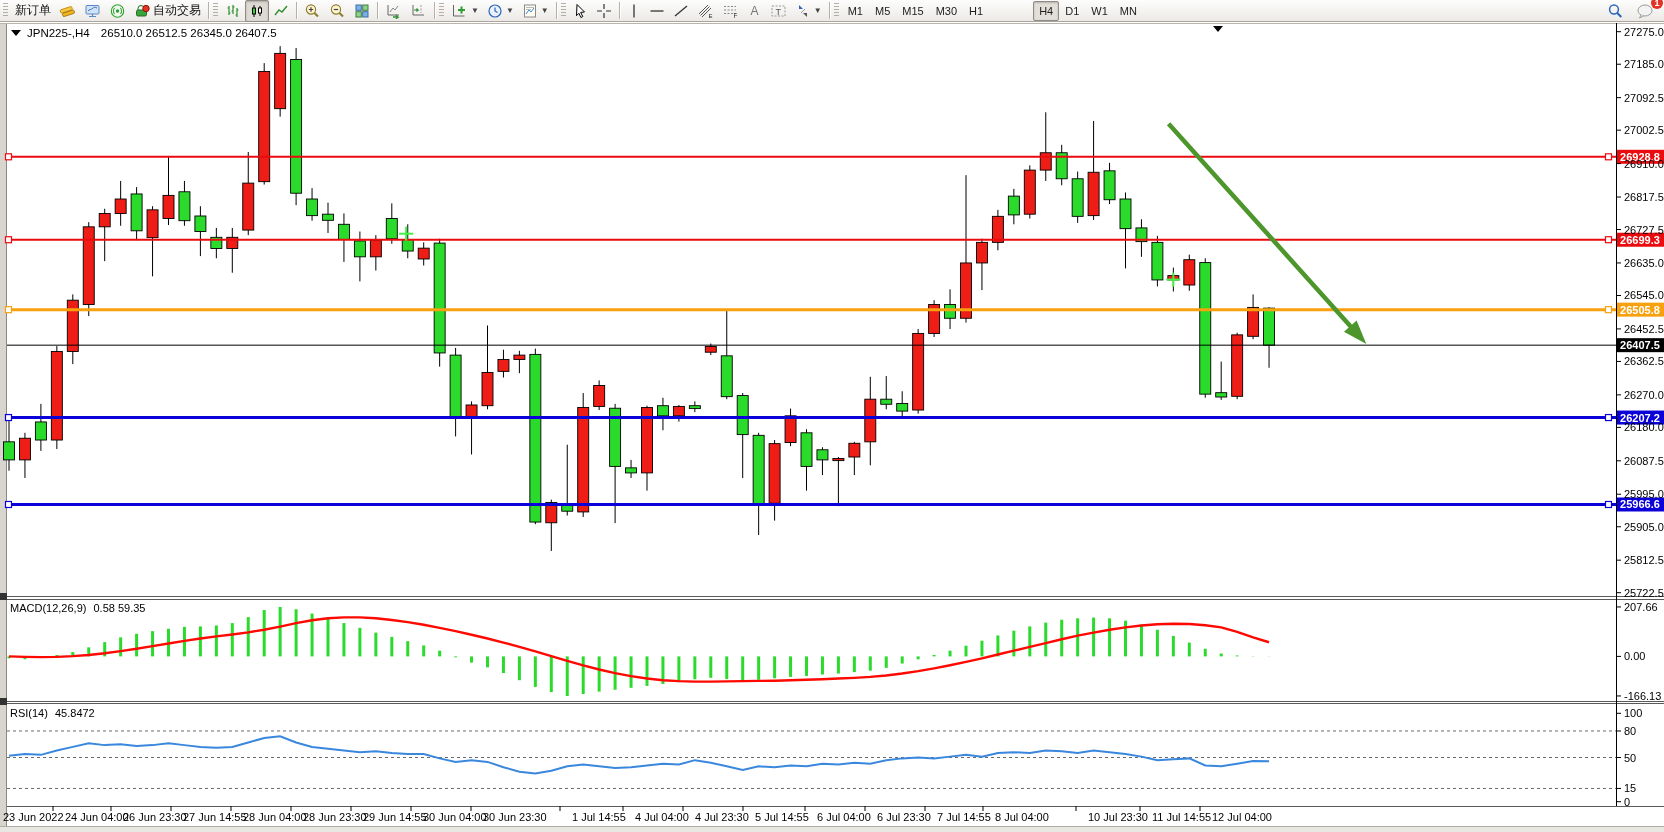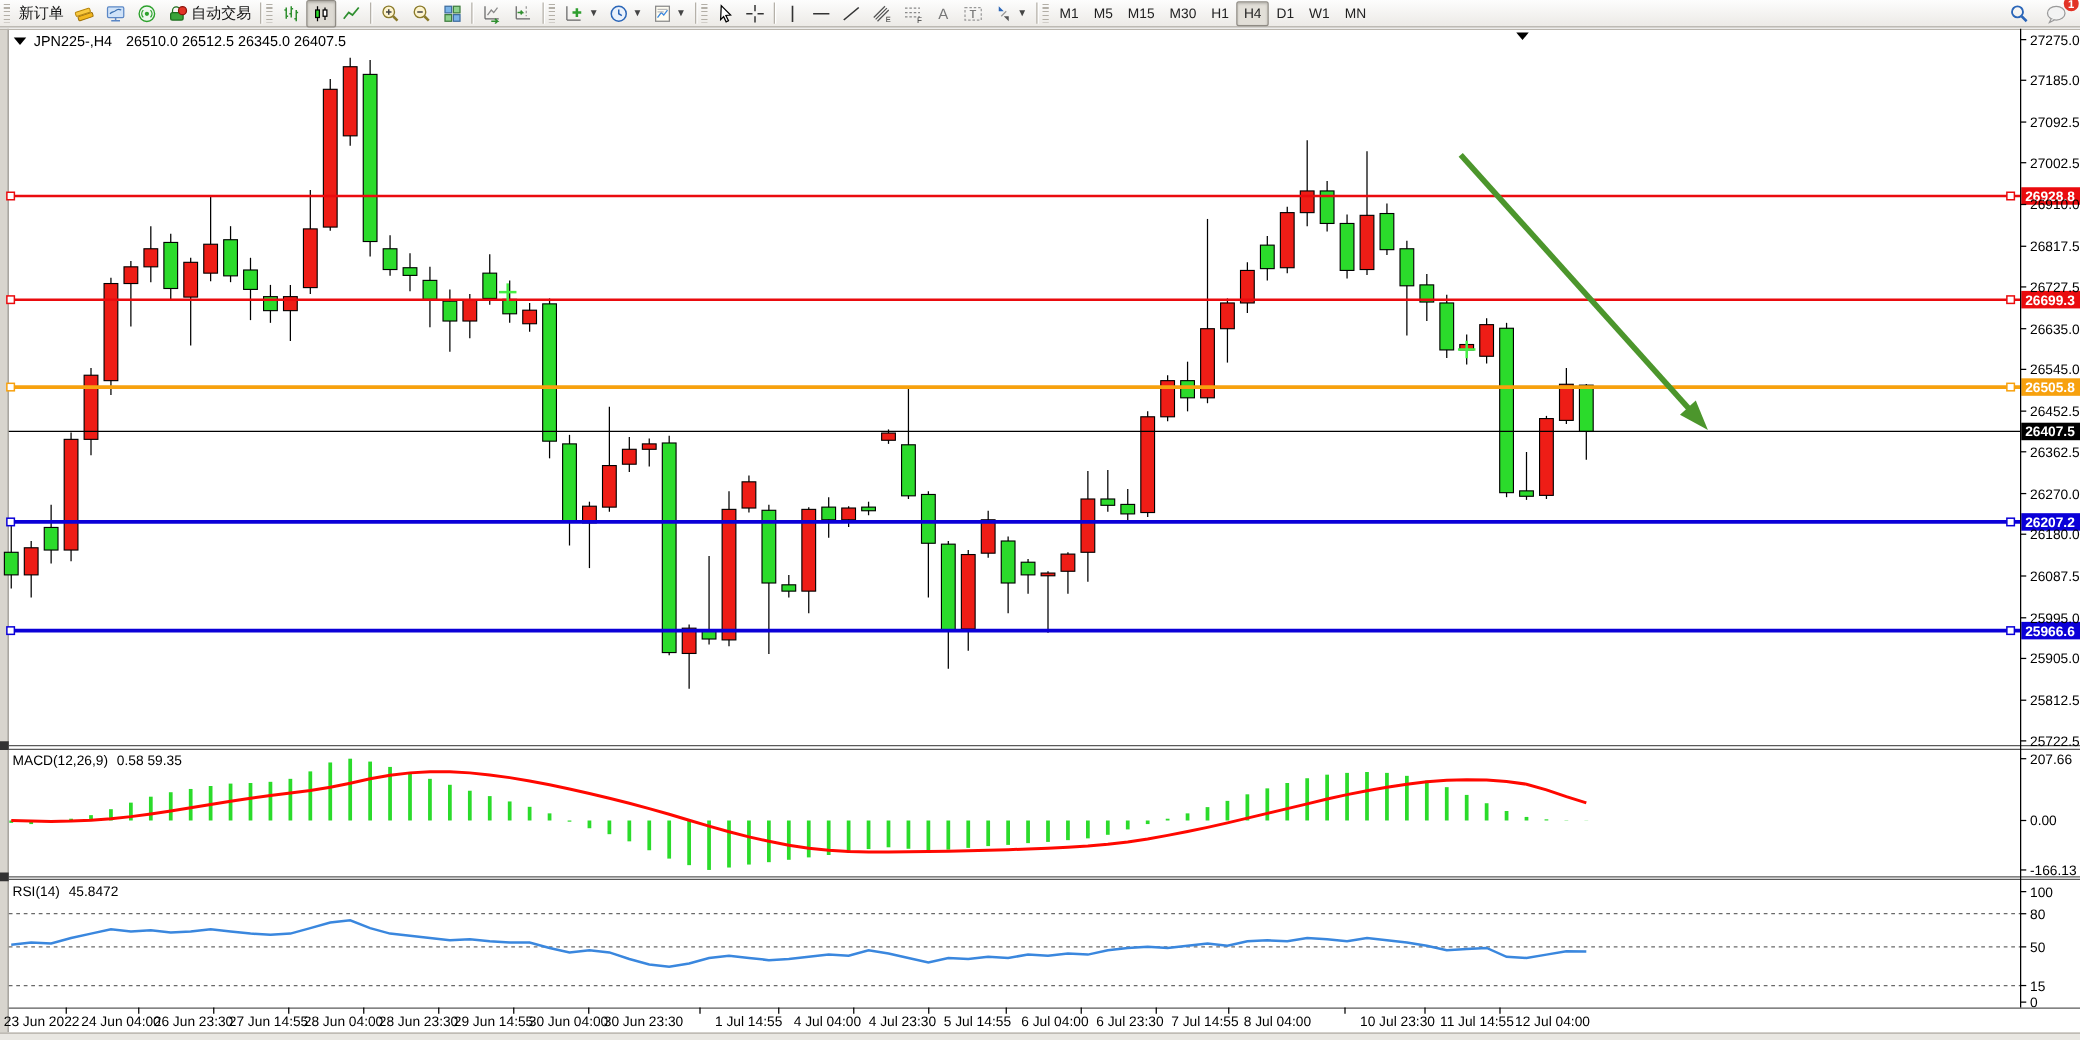--- a/index.html
+++ b/index.html
@@ -18,7 +18,7 @@
   .caret{font-size:8px;color:#444;margin-left:1px;}
   .tf{height:18px;display:flex;align-items:center;padding:0 5px;font-size:11px;color:#222;
     border:1px solid transparent;border-radius:2px;text-align:center;}
-  .tf.active{border:1px solid #8f8b84;background:#e2dfd8;box-shadow:inset 0 1px 2px rgba(0,0,0,.2);}
+  .tf.active{border:1px solid #8f8b84;background:#e2dfd8;box-shadow:inset 0 1px 2px rgba(0,0,0,.2);margin-left:44px;}
   .tb-right{margin-left:auto;display:flex;align-items:center;gap:4px;padding-right:4px;}
   .badge{position:absolute;top:-4px;right:-6px;background:#e23326;color:#fff;font-size:9px;
     font-weight:bold;border-radius:7px;min-width:12px;height:12px;line-height:12px;text-align:center;}

